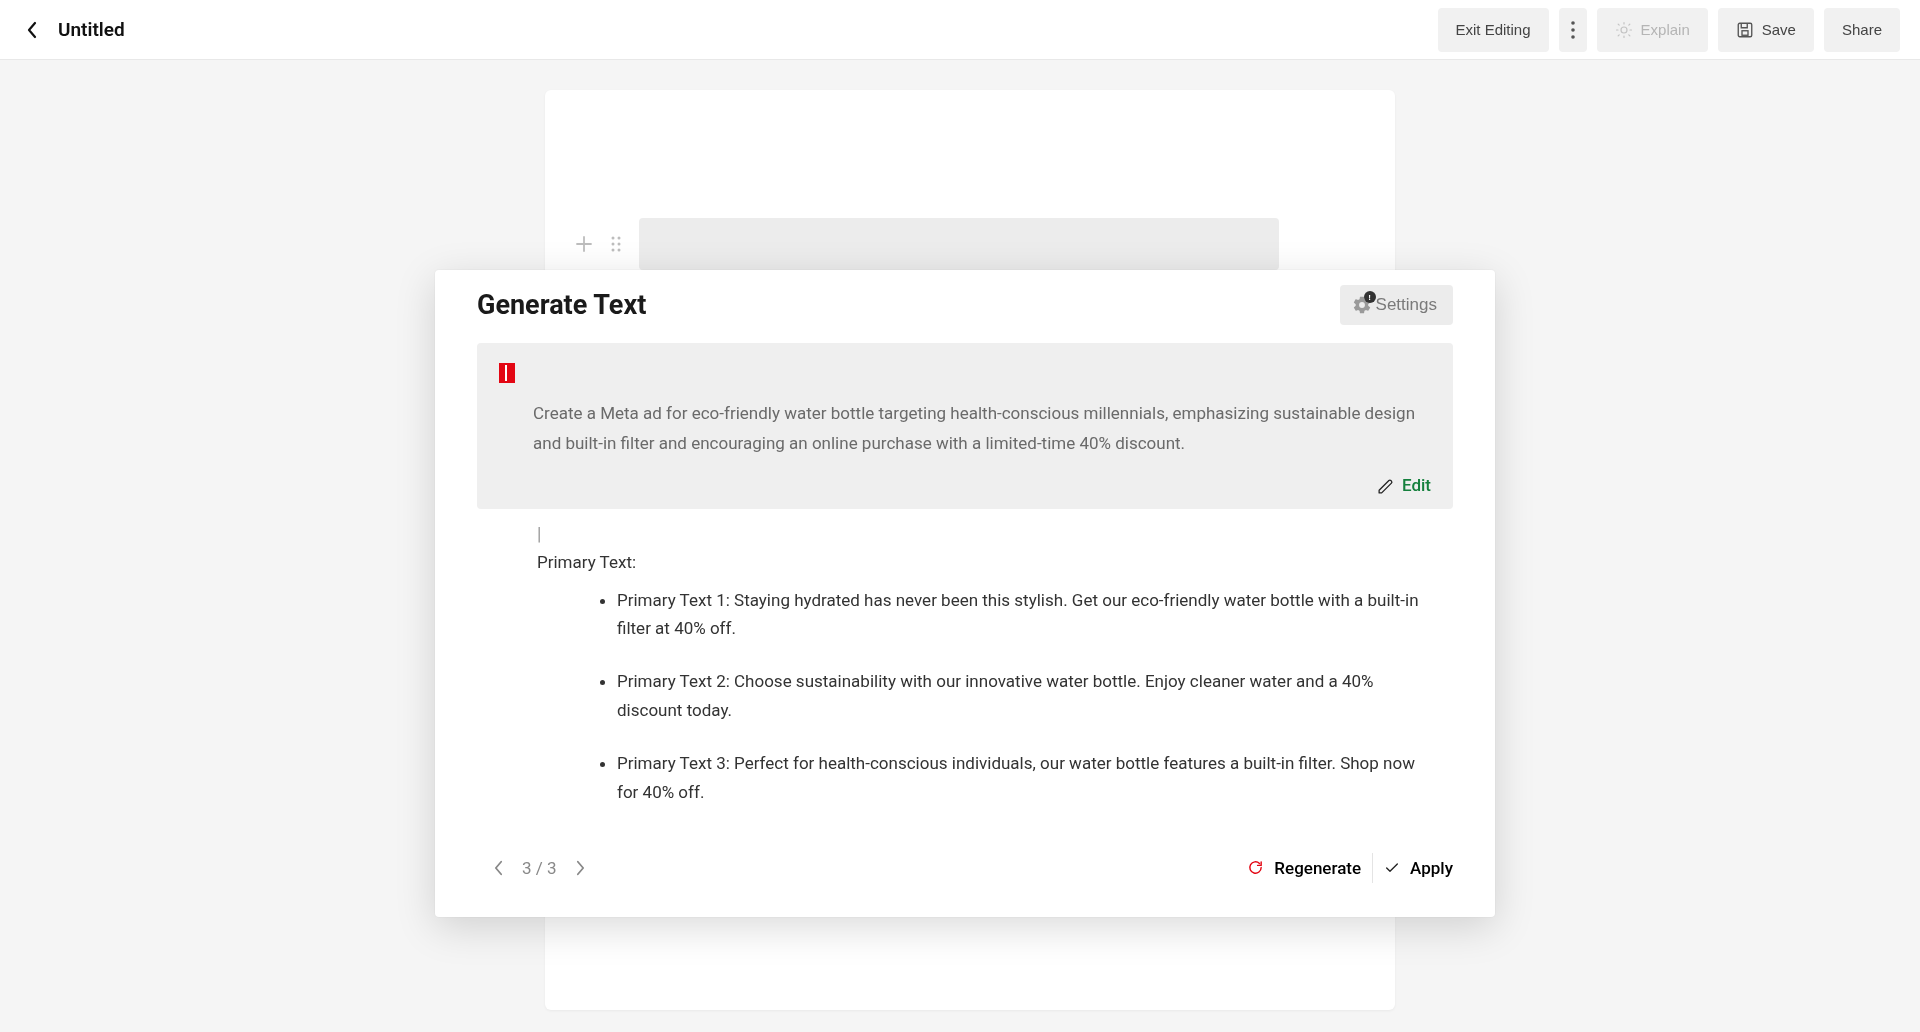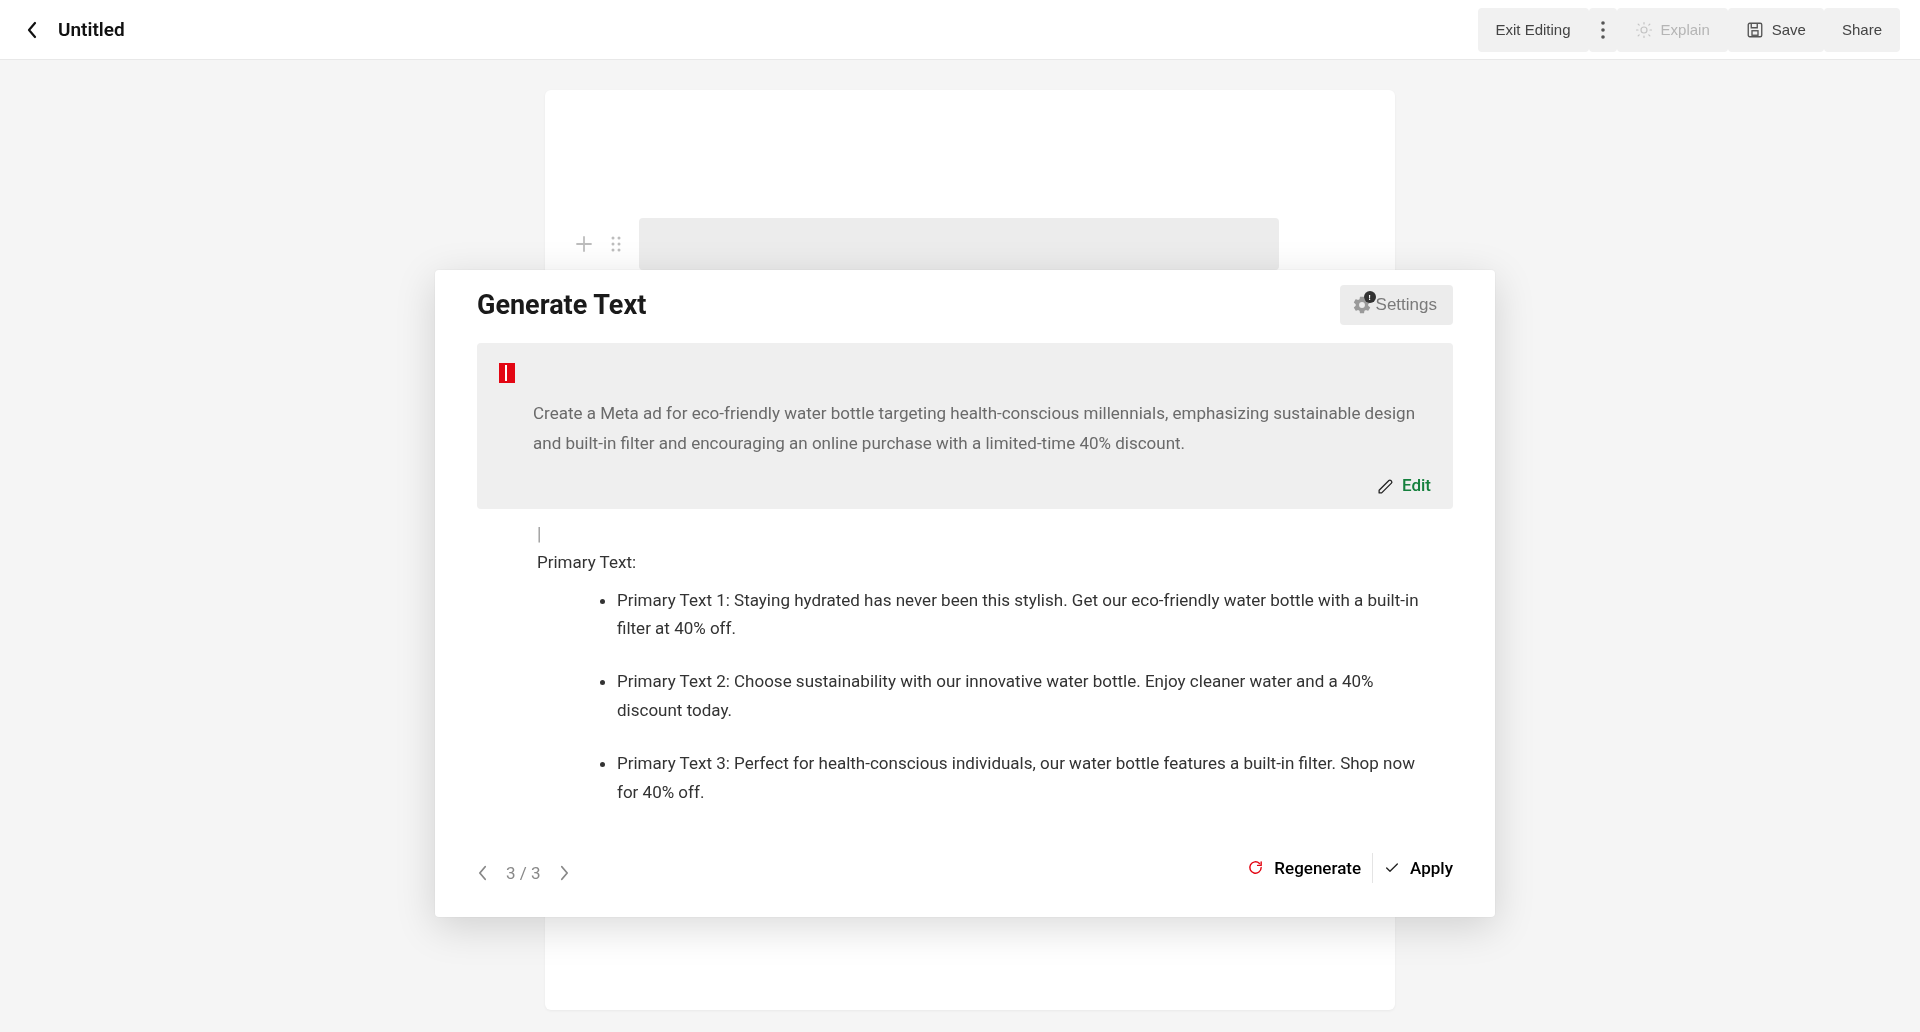--- a/index.html
+++ b/index.html
@@ -42,6 +42,7 @@
     .header-right {
       display: flex;
       align-items: center;
+      gap: 10px;
     }
     .hbtn {
       background: #f1f1f1;

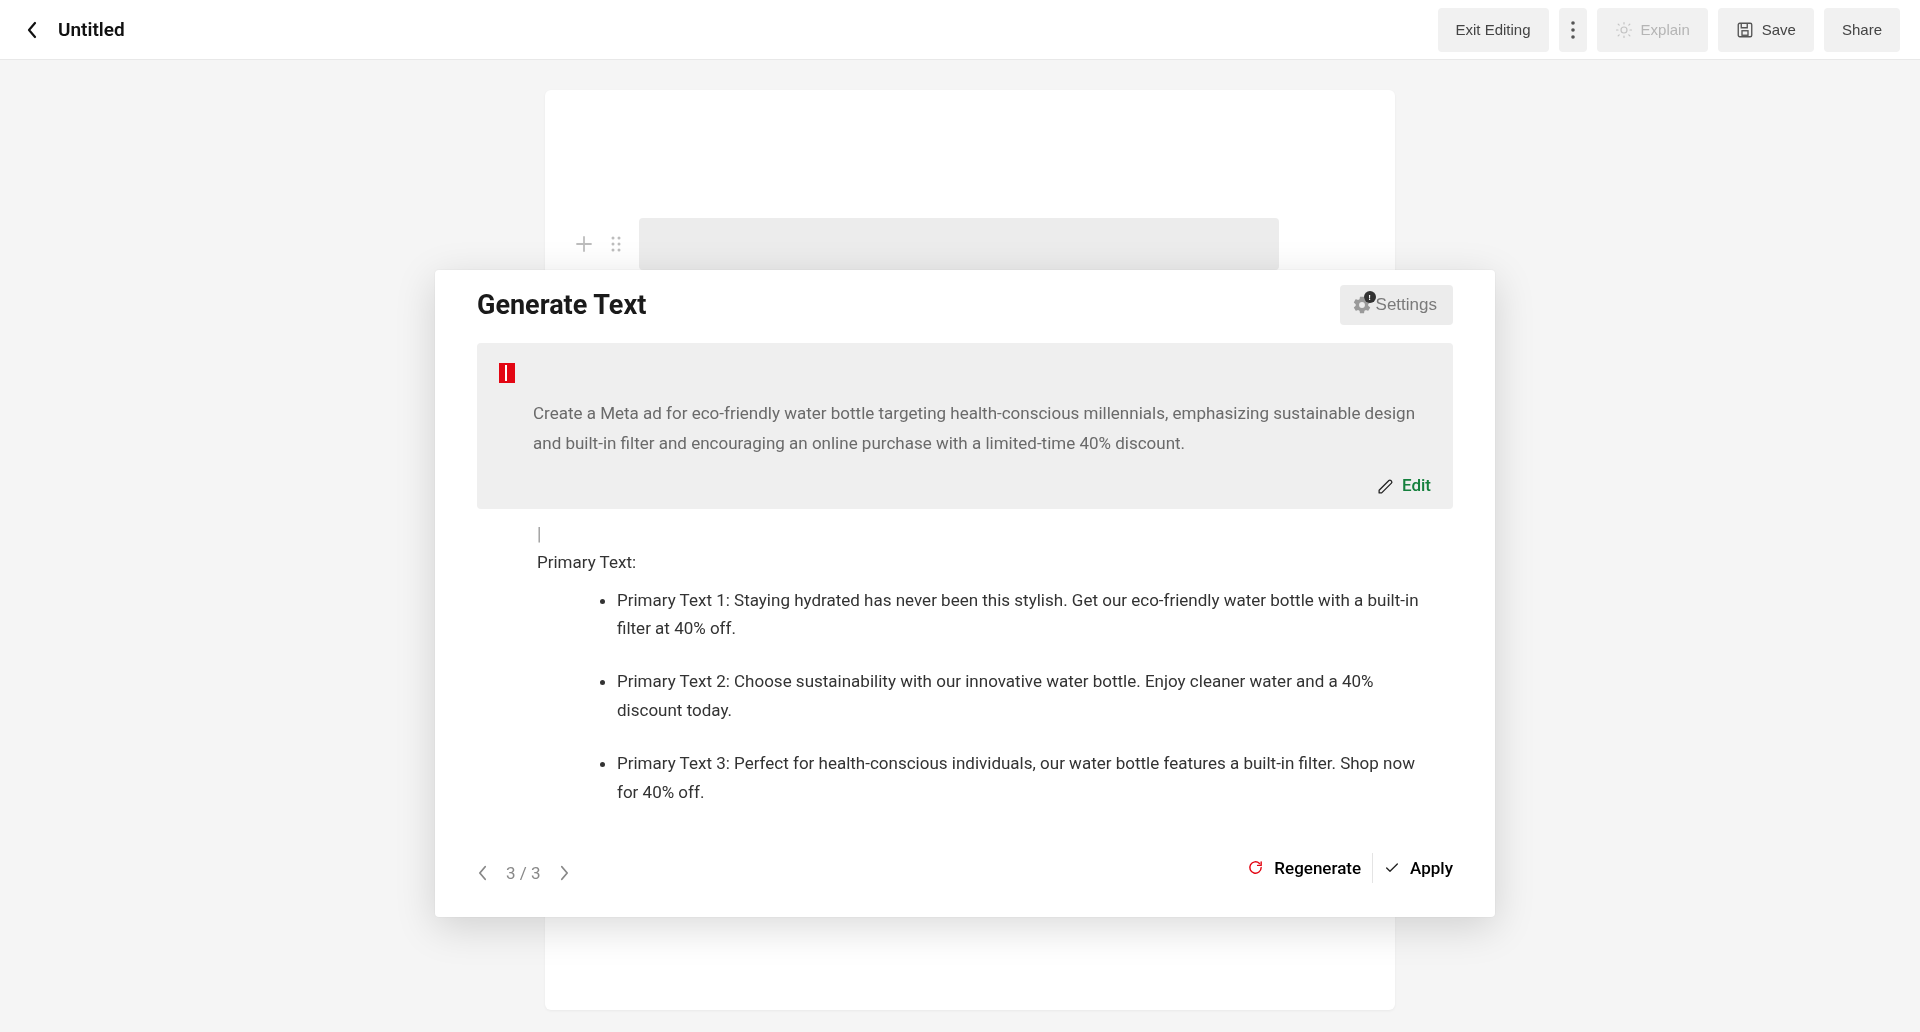--- a/index.html
+++ b/index.html
@@ -226,8 +226,9 @@
     .modal-footer {
       display: flex;
       justify-content: space-between;
-      align-items: flex-end;
+      align-items: center;
       padding: 30px 42px 34px 42px;
+      margin-left: 16px;
     }
     .pager {
       display: flex;

